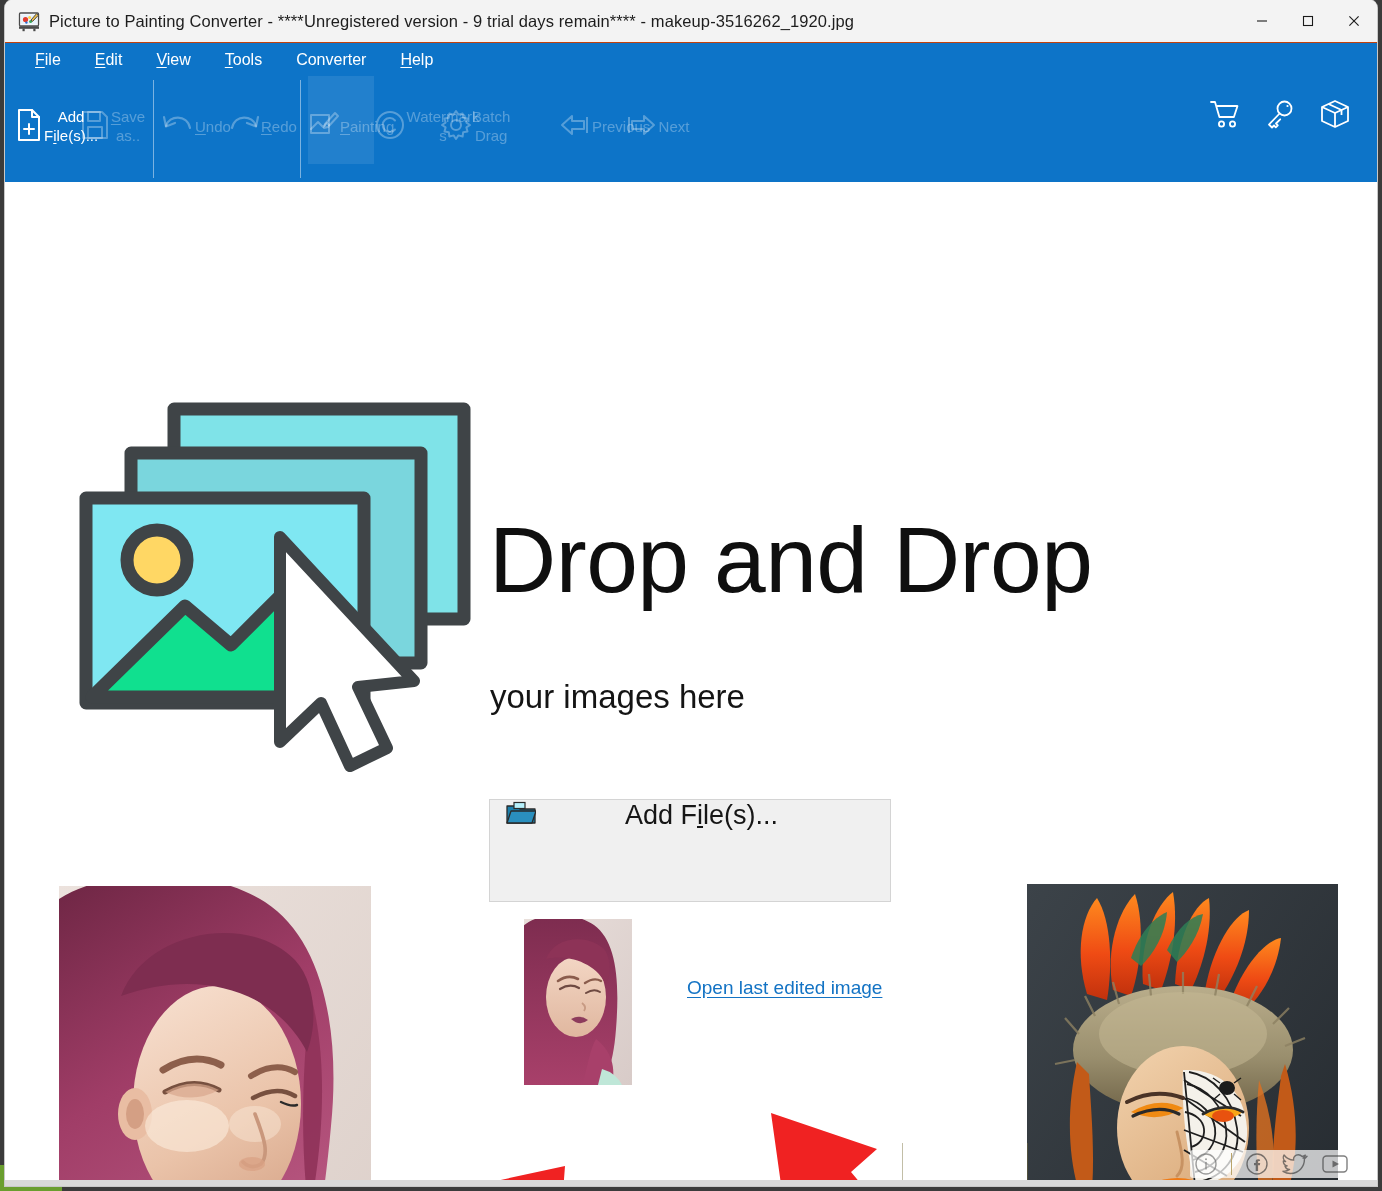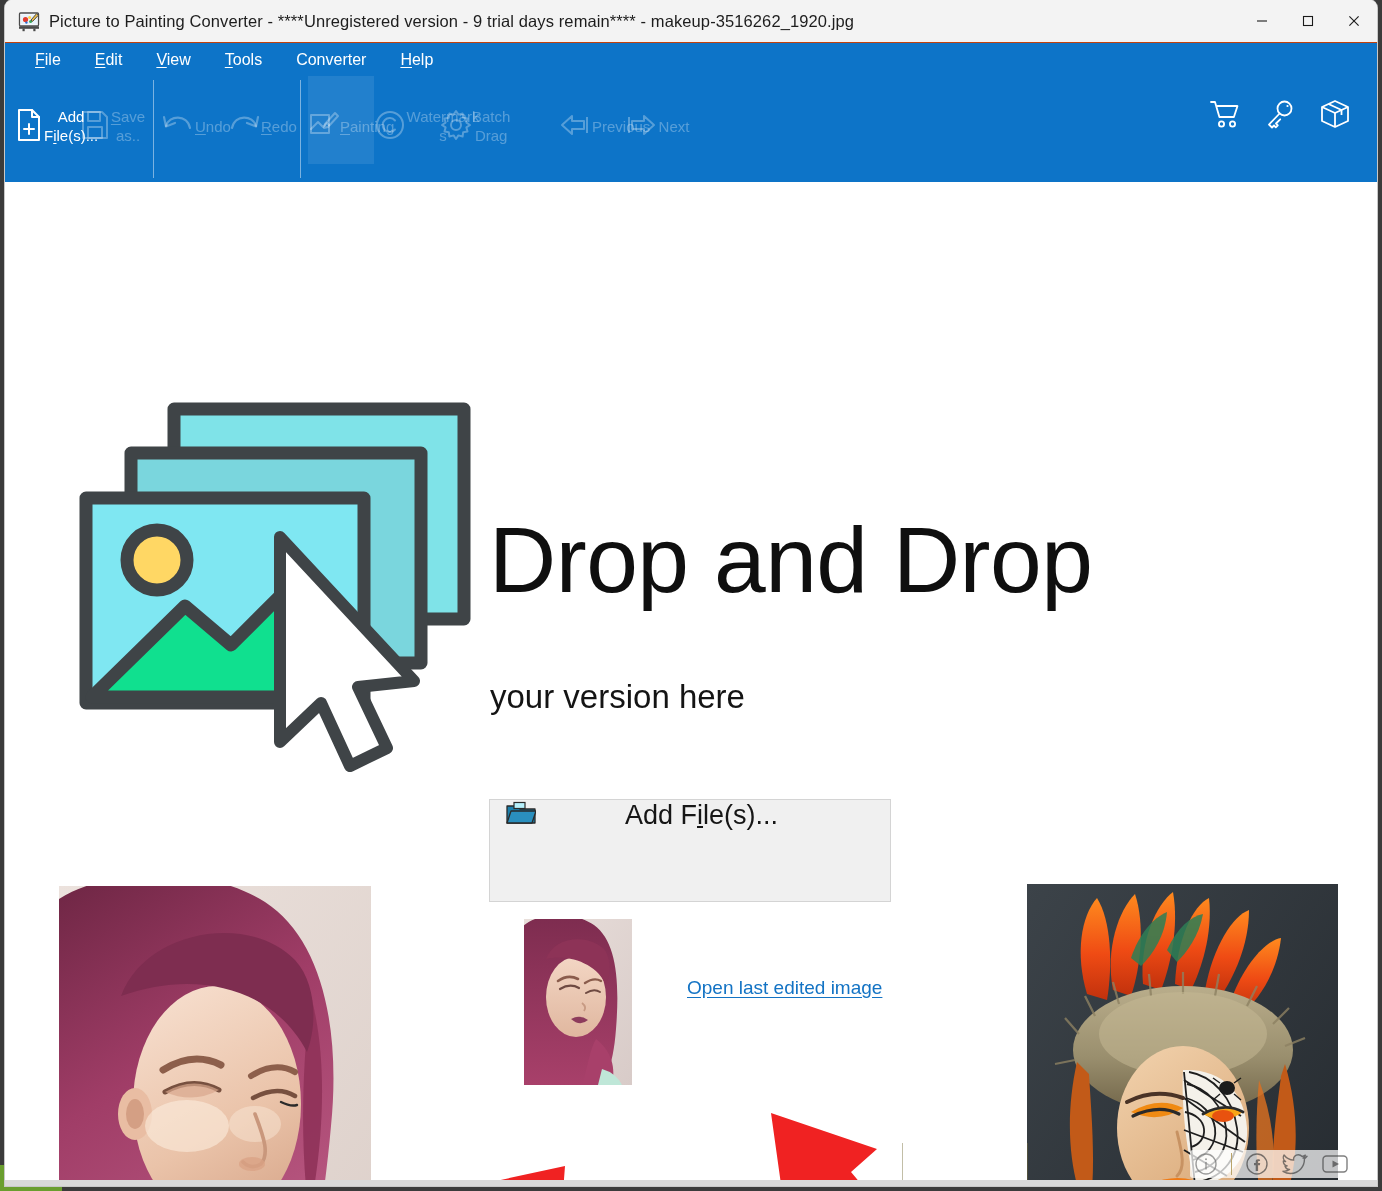--- a/index.html
+++ b/index.html
@@ -344,7 +344,7 @@
     </div>
 
     <div class="dd-title">Drop and Drop</div>
-    <div class="dd-sub">your version here</div>
+    <div class="dd-sub">your images here</div>
 
     <div class="addfile-btn">
       <span class="ficon">

